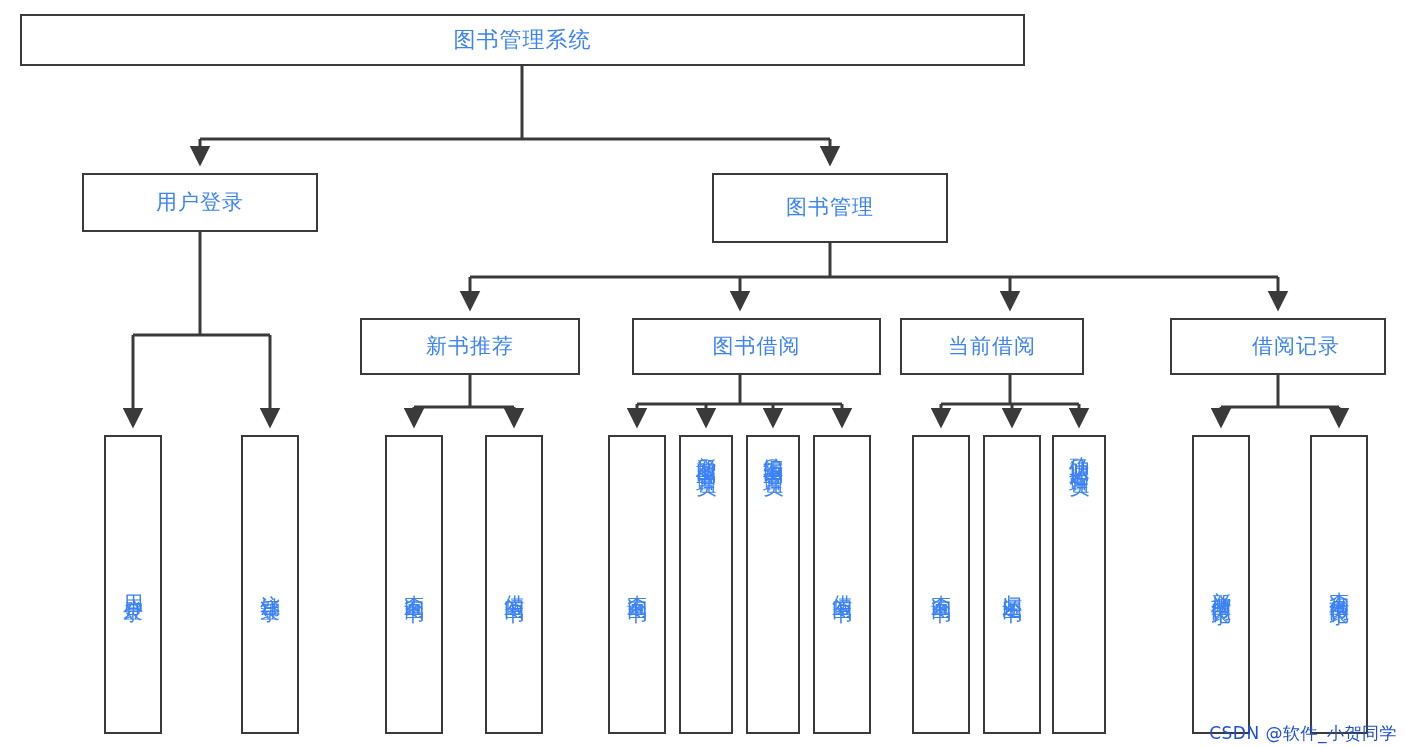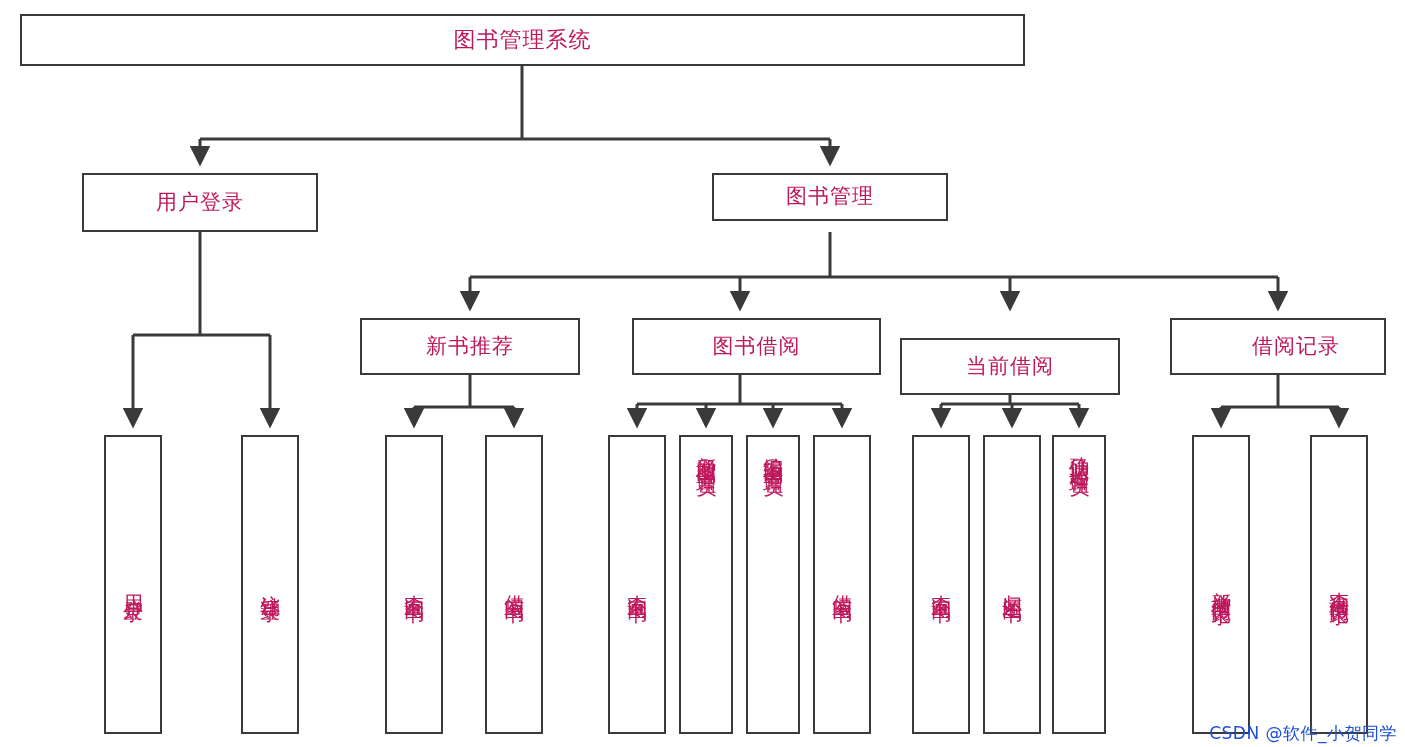--- a/index.html
+++ b/index.html
@@ -36,7 +36,7 @@
     align-items: center;
     justify-content: center;
     text-align: center;
-    color: #be185d;
+    color: #3b82f6;
     z-index: 2;
   }
   .node .label {

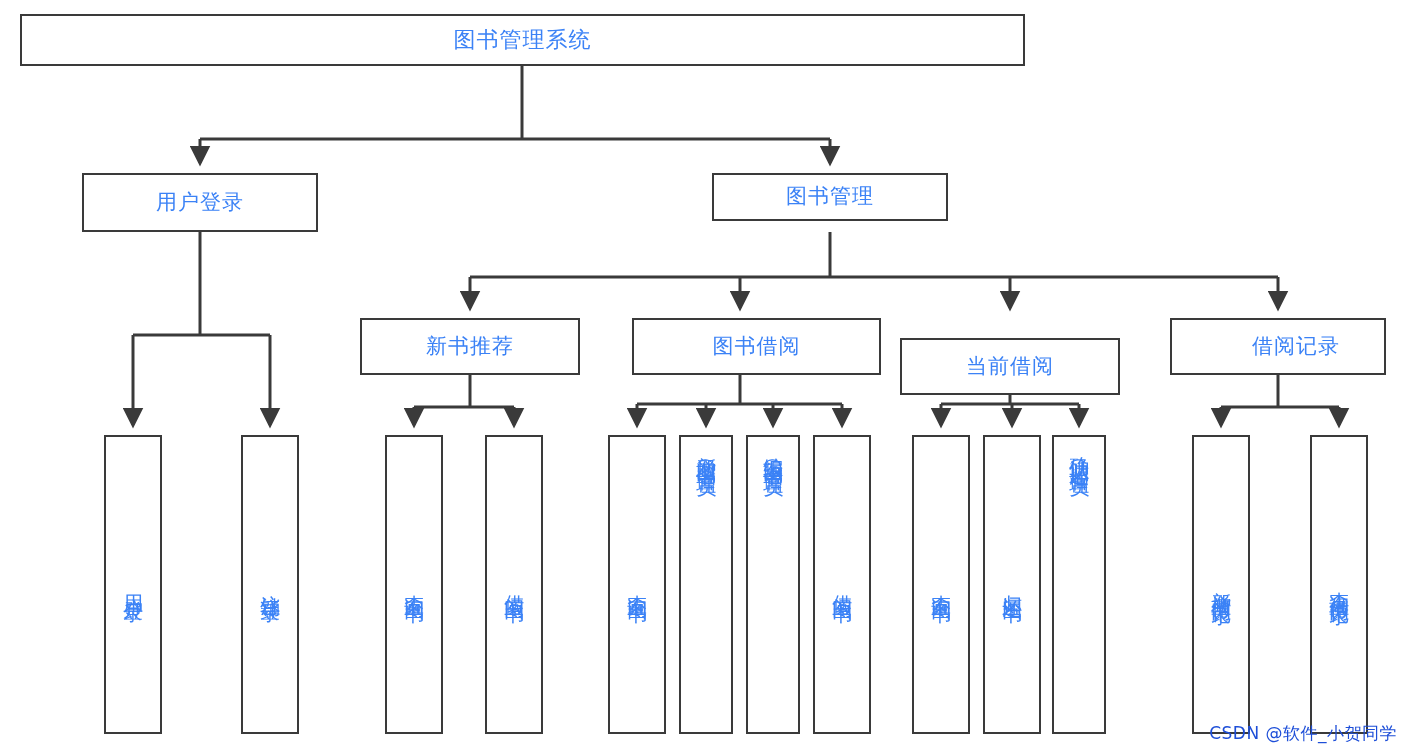--- a/index.html
+++ b/index.html
@@ -146,7 +146,7 @@
   <div class="node h" style="left:82px; top:173px; width:236px; height:59px;">
     <span class="label">用户登录</span>
   </div>
-  <div class="node h" style="left:712px; top:173px; width:236px; height:48px;">
+  <div class="node h" style="left:712px; top:173px; width:236px; height:70px;">
     <span class="label">图书管理</span>
   </div>
 

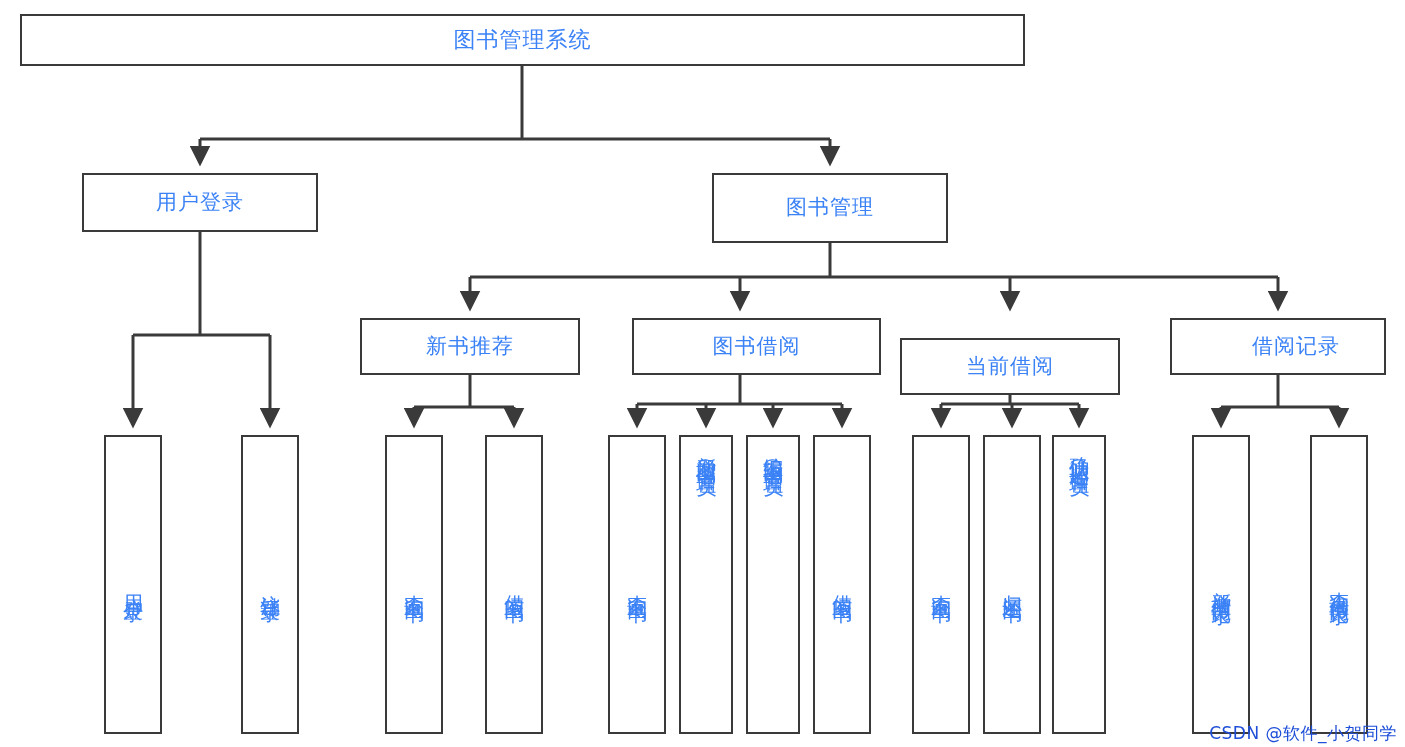--- a/index.html
+++ b/index.html
@@ -156,7 +156,7 @@
   <div class="node h" style="left:632px; top:318px; width:249px; height:57px;">
     <span class="label">图书借阅</span>
   </div>
-  <div class="node h" style="left:900px; top:318px; width:220px; height:57px;margin-top:20px;">
+  <div class="node h" style="left:900px; top:318px; width:184px; height:57px;">
     <span class="label">当前借阅</span>
   </div>
   <div class="node h" style="left:1170px; top:318px; width:216px; height:57px;padding-left:36px;">

